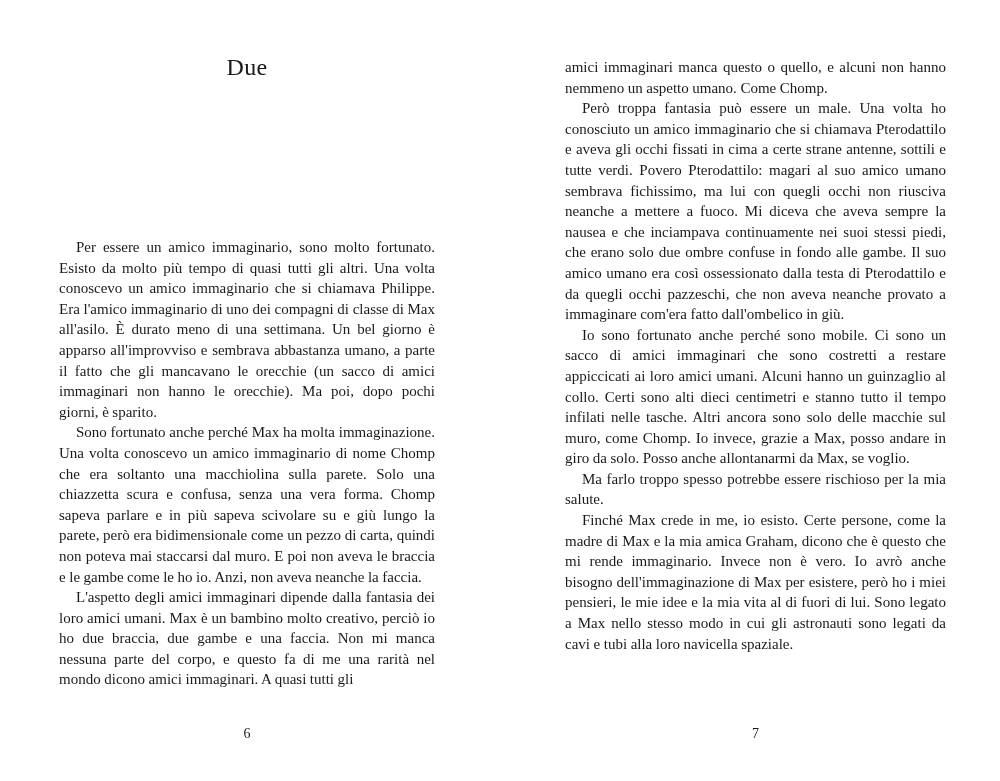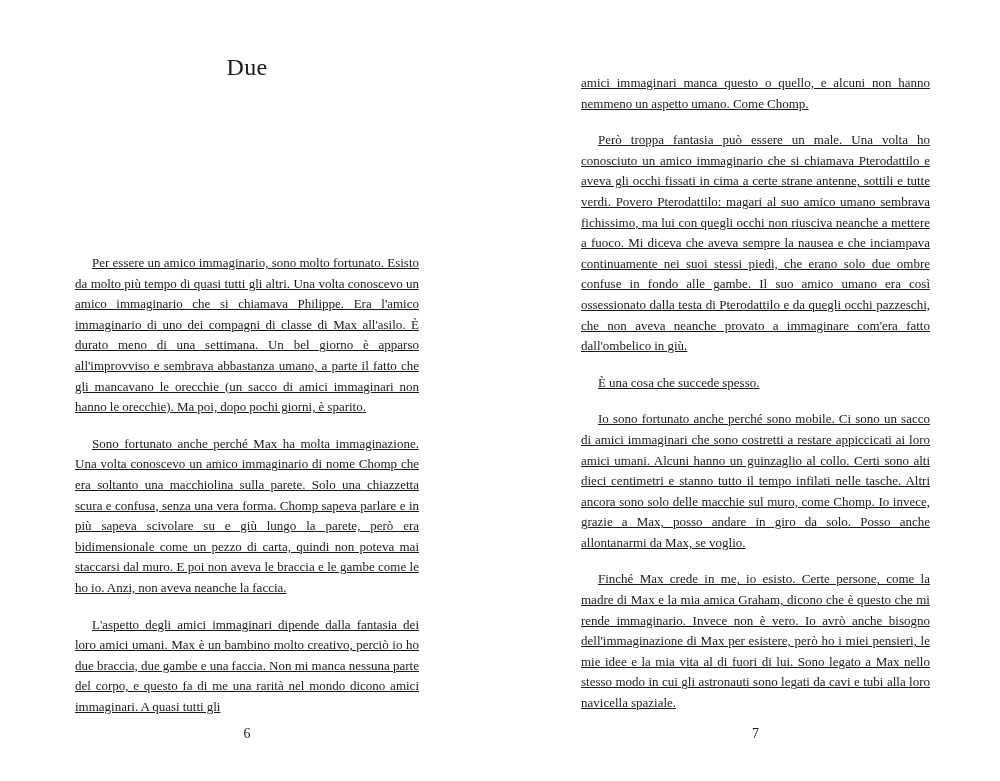--- a/index.html
+++ b/index.html
@@ -51,14 +51,13 @@
     .page-left .body-text { top: 237px; }
     .page-right .body-text { top: 57px; }
     .para {
-      margin: 16px;
-      font-size: 13px;
+      margin: 0;
+      font-size: 15px;
       line-height: 20.6px;
       text-align: justify;
       hyphens: auto;
       -webkit-hyphens: auto;
       word-spacing: -0.2px;
-      text-decoration: underline;
     }
     .para.indent {
       text-indent: 17px;

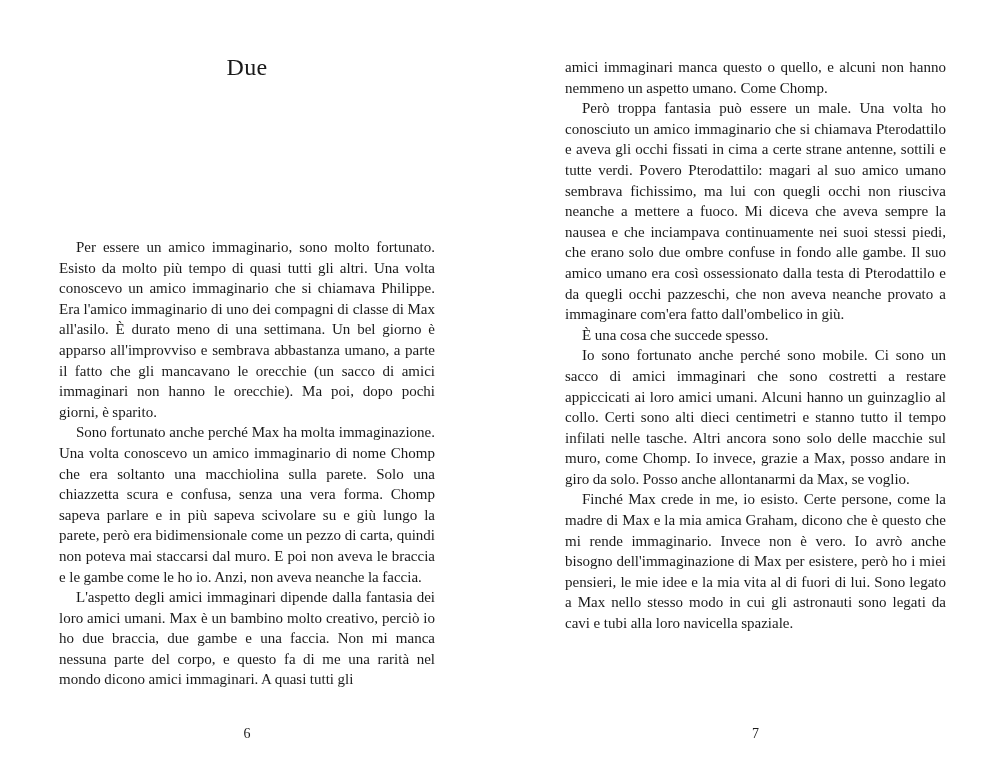--- a/index.html
+++ b/index.html
@@ -91,7 +91,6 @@
     <div class="body-text">
       <p class="para">amici immaginari manca questo o quello, e alcuni non hanno nemmeno un aspetto umano. Come Chomp.</p>
       <p class="para indent">Però troppa fantasia può essere un male. Una volta ho conosciuto un amico immaginario che si chiamava Pterodattilo e aveva gli occhi fissati in cima a certe strane antenne, sottili e tutte verdi. Povero Pterodattilo: magari al suo amico umano sembrava fichissimo, ma lui con quegli occhi non riusciva neanche a mettere a fuoco. Mi diceva che aveva sempre la nausea e che inciampava continuamente nei suoi stessi piedi, che erano solo due ombre confuse in fondo alle gambe. Il suo amico umano era così ossessionato dalla testa di Pterodattilo e da quegli occhi pazzeschi, che non aveva neanche provato a immaginare com'era fatto dall'ombelico in giù.</p>
-      <p class="para indent">È una cosa che succede spesso.</p>
       <p class="para indent">Io sono fortunato anche perché sono mobile. Ci sono un sacco di amici immaginari che sono costretti a restare appiccicati ai loro amici umani. Alcuni hanno un guinzaglio al collo. Certi sono alti dieci centimetri e stanno tutto il tempo infilati nelle tasche. Altri ancora sono solo delle macchie sul muro, come Chomp. Io invece, grazie a Max, posso andare in giro da solo. Posso anche allontanarmi da Max, se voglio.</p>
       <p class="para indent">Finché Max crede in me, io esisto. Certe persone, come la madre di Max e la mia amica Graham, dicono che è questo che mi rende immaginario. Invece non è vero. Io avrò anche bisogno dell'immaginazione di Max per esistere, però ho i miei pensieri, le mie idee e la mia vita al di fuori di lui. Sono legato a Max nello stesso modo in cui gli astronauti sono legati da cavi e tubi alla loro navicella spaziale.</p>
     </div>

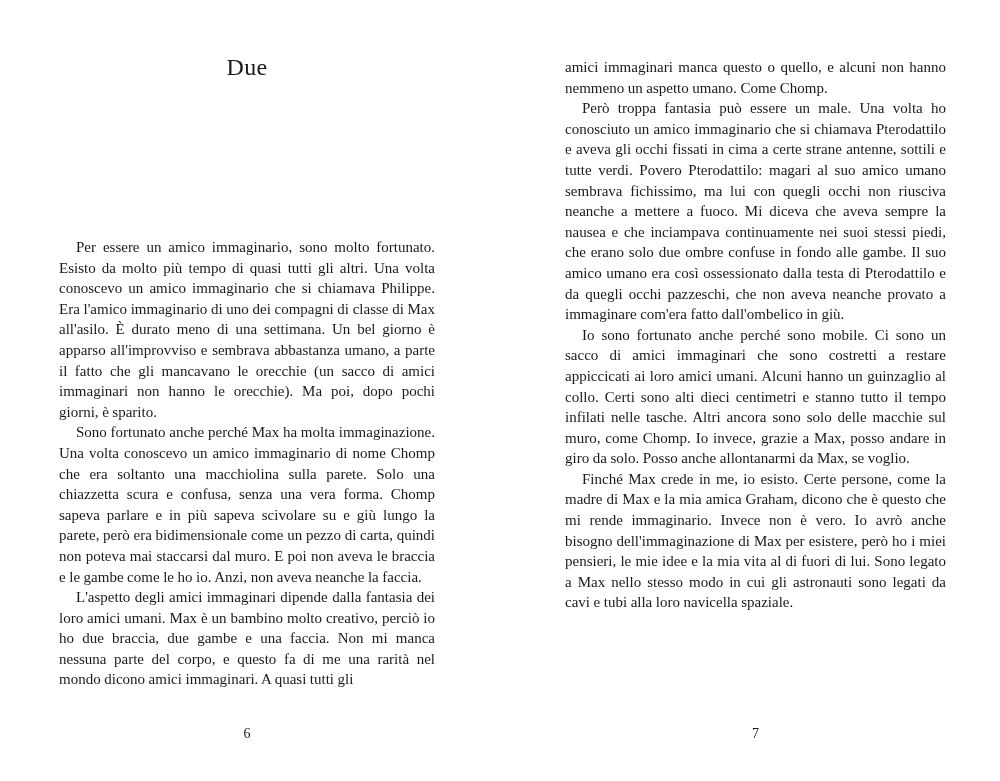--- a/index.html
+++ b/index.html
@@ -92,6 +92,7 @@
       <p class="para">amici immaginari manca questo o quello, e alcuni non hanno nemmeno un aspetto umano. Come Chomp.</p>
       <p class="para indent">Però troppa fantasia può essere un male. Una volta ho conosciuto un amico immaginario che si chiamava Pterodattilo e aveva gli occhi fissati in cima a certe strane antenne, sottili e tutte verdi. Povero Pterodattilo: magari al suo amico umano sembrava fichissimo, ma lui con quegli occhi non riusciva neanche a mettere a fuoco. Mi diceva che aveva sempre la nausea e che inciampava continuamente nei suoi stessi piedi, che erano solo due ombre confuse in fondo alle gambe. Il suo amico umano era così ossessionato dalla testa di Pterodattilo e da quegli occhi pazzeschi, che non aveva neanche provato a immaginare com'era fatto dall'ombelico in giù.</p>
       <p class="para indent">Io sono fortunato anche perché sono mobile. Ci sono un sacco di amici immaginari che sono costretti a restare appiccicati ai loro amici umani. Alcuni hanno un guinzaglio al collo. Certi sono alti dieci centimetri e stanno tutto il tempo infilati nelle tasche. Altri ancora sono solo delle macchie sul muro, come Chomp. Io invece, grazie a Max, posso andare in giro da solo. Posso anche allontanarmi da Max, se voglio.</p>
+      <p class="para indent">Ma farlo troppo spesso potrebbe essere rischioso per la mia salute.</p>
       <p class="para indent">Finché Max crede in me, io esisto. Certe persone, come la madre di Max e la mia amica Graham, dicono che è questo che mi rende immaginario. Invece non è vero. Io avrò anche bisogno dell'immaginazione di Max per esistere, però ho i miei pensieri, le mie idee e la mia vita al di fuori di lui. Sono legato a Max nello stesso modo in cui gli astronauti sono legati da cavi e tubi alla loro navicella spaziale.</p>
     </div>
     <div class="page-number">7</div>

